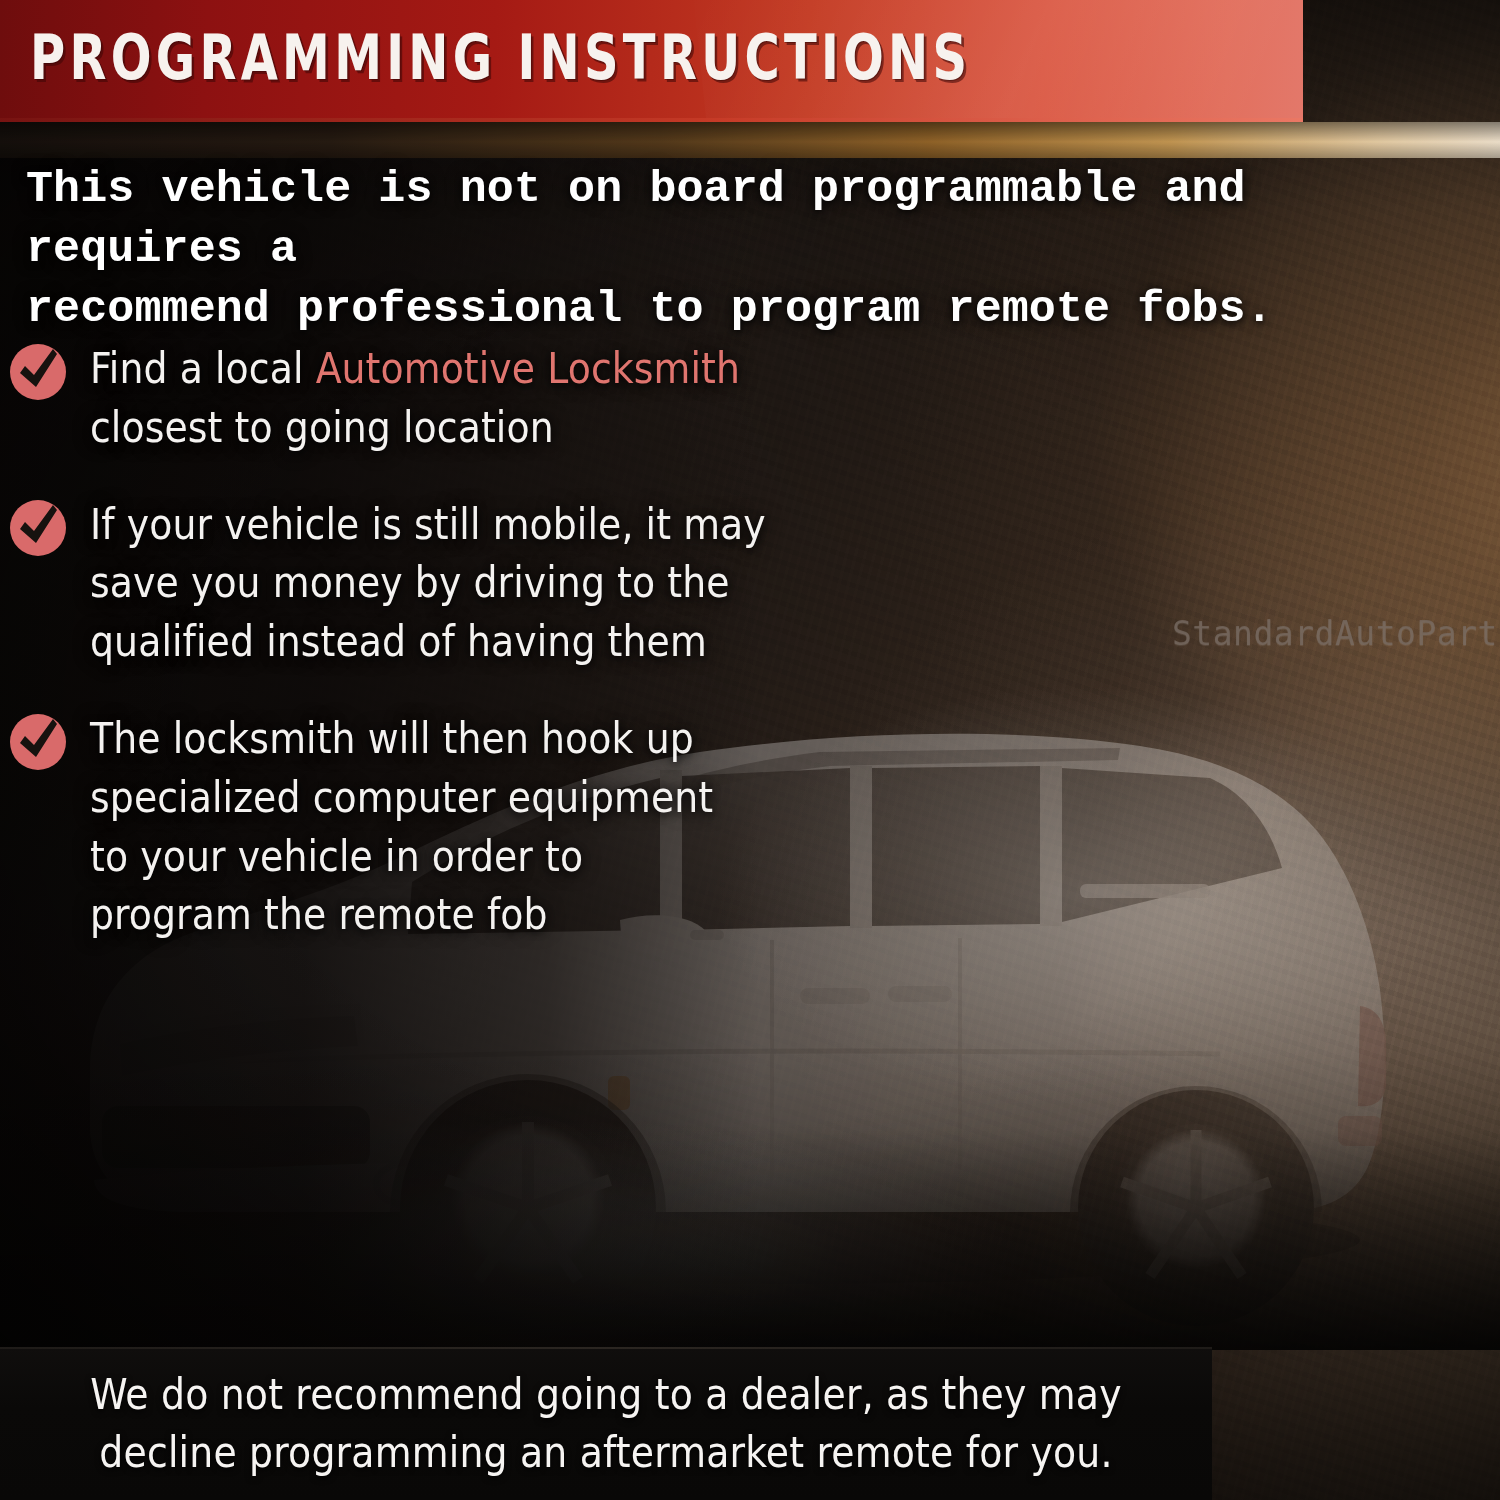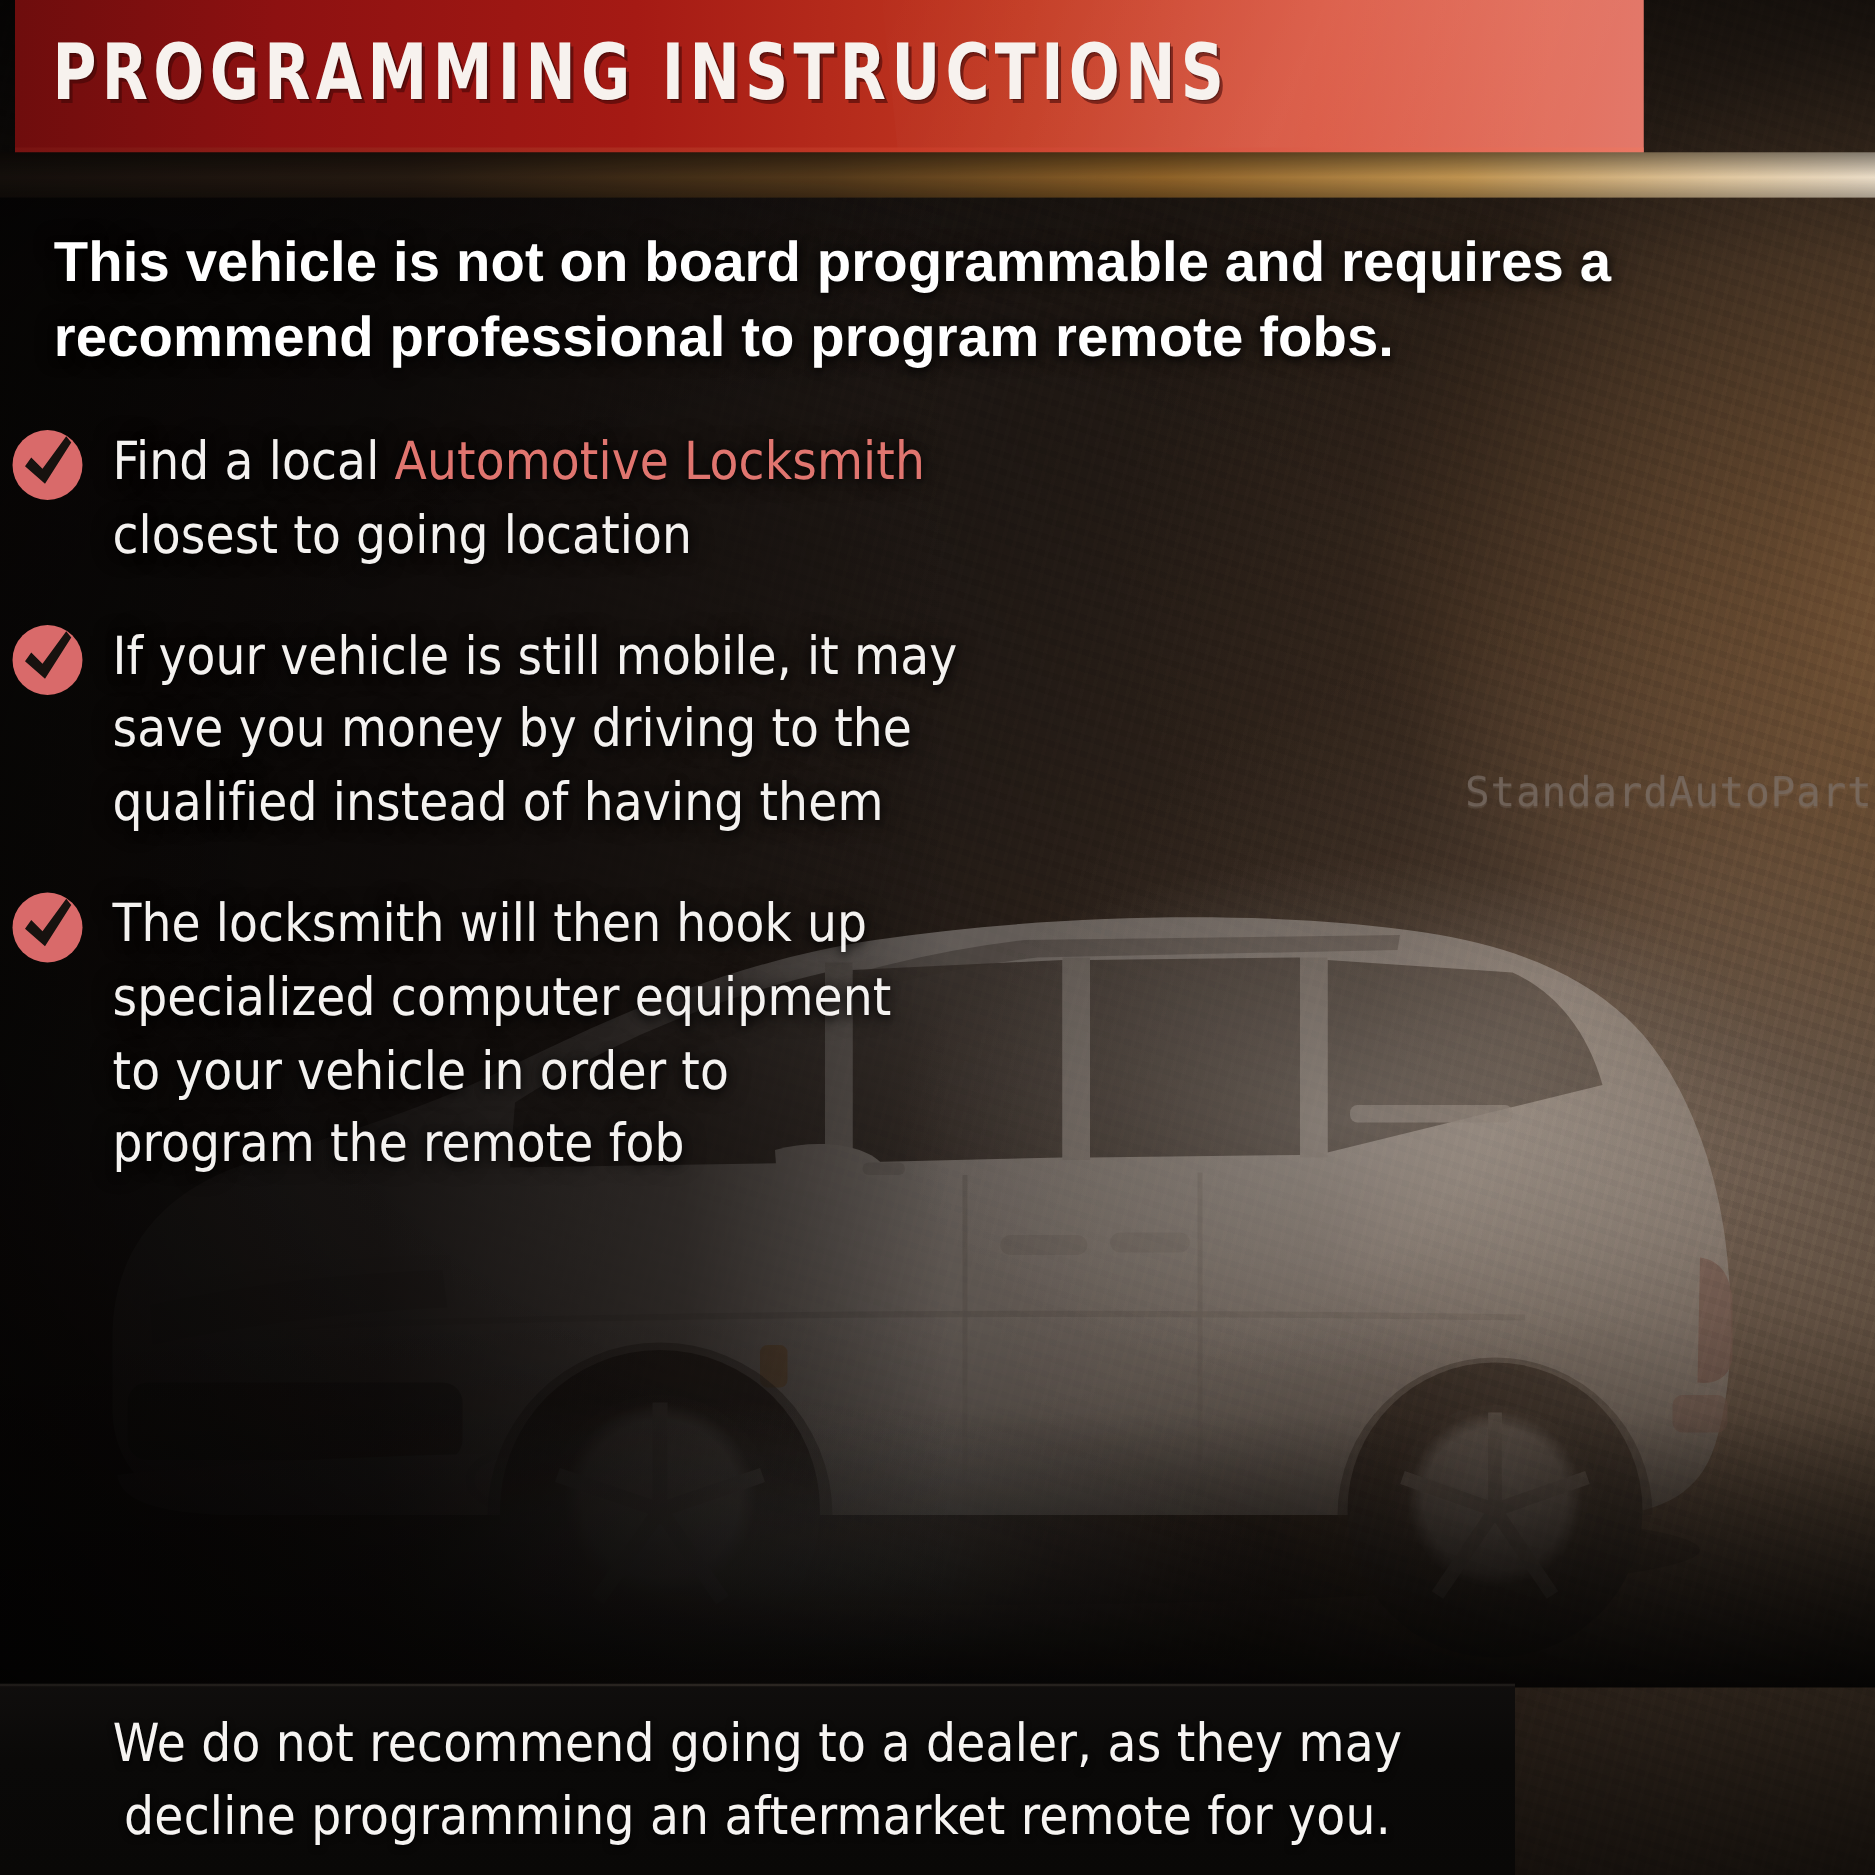--- a/index.html
+++ b/index.html
@@ -65,7 +65,7 @@
 
   
   .header{
-    position:absolute; left:12px; top:0; width:1303px; height:122px;
+    position:absolute; left:0; top:0; width:1303px; height:122px;
     background:linear-gradient(92deg,#6e0d0d 0%, #8d1111 16%, #a51a14 38%, #c33a22 62%, #d9523c 80%, #e2705e 94%, #e3786a 100%);
     overflow:hidden;
   }

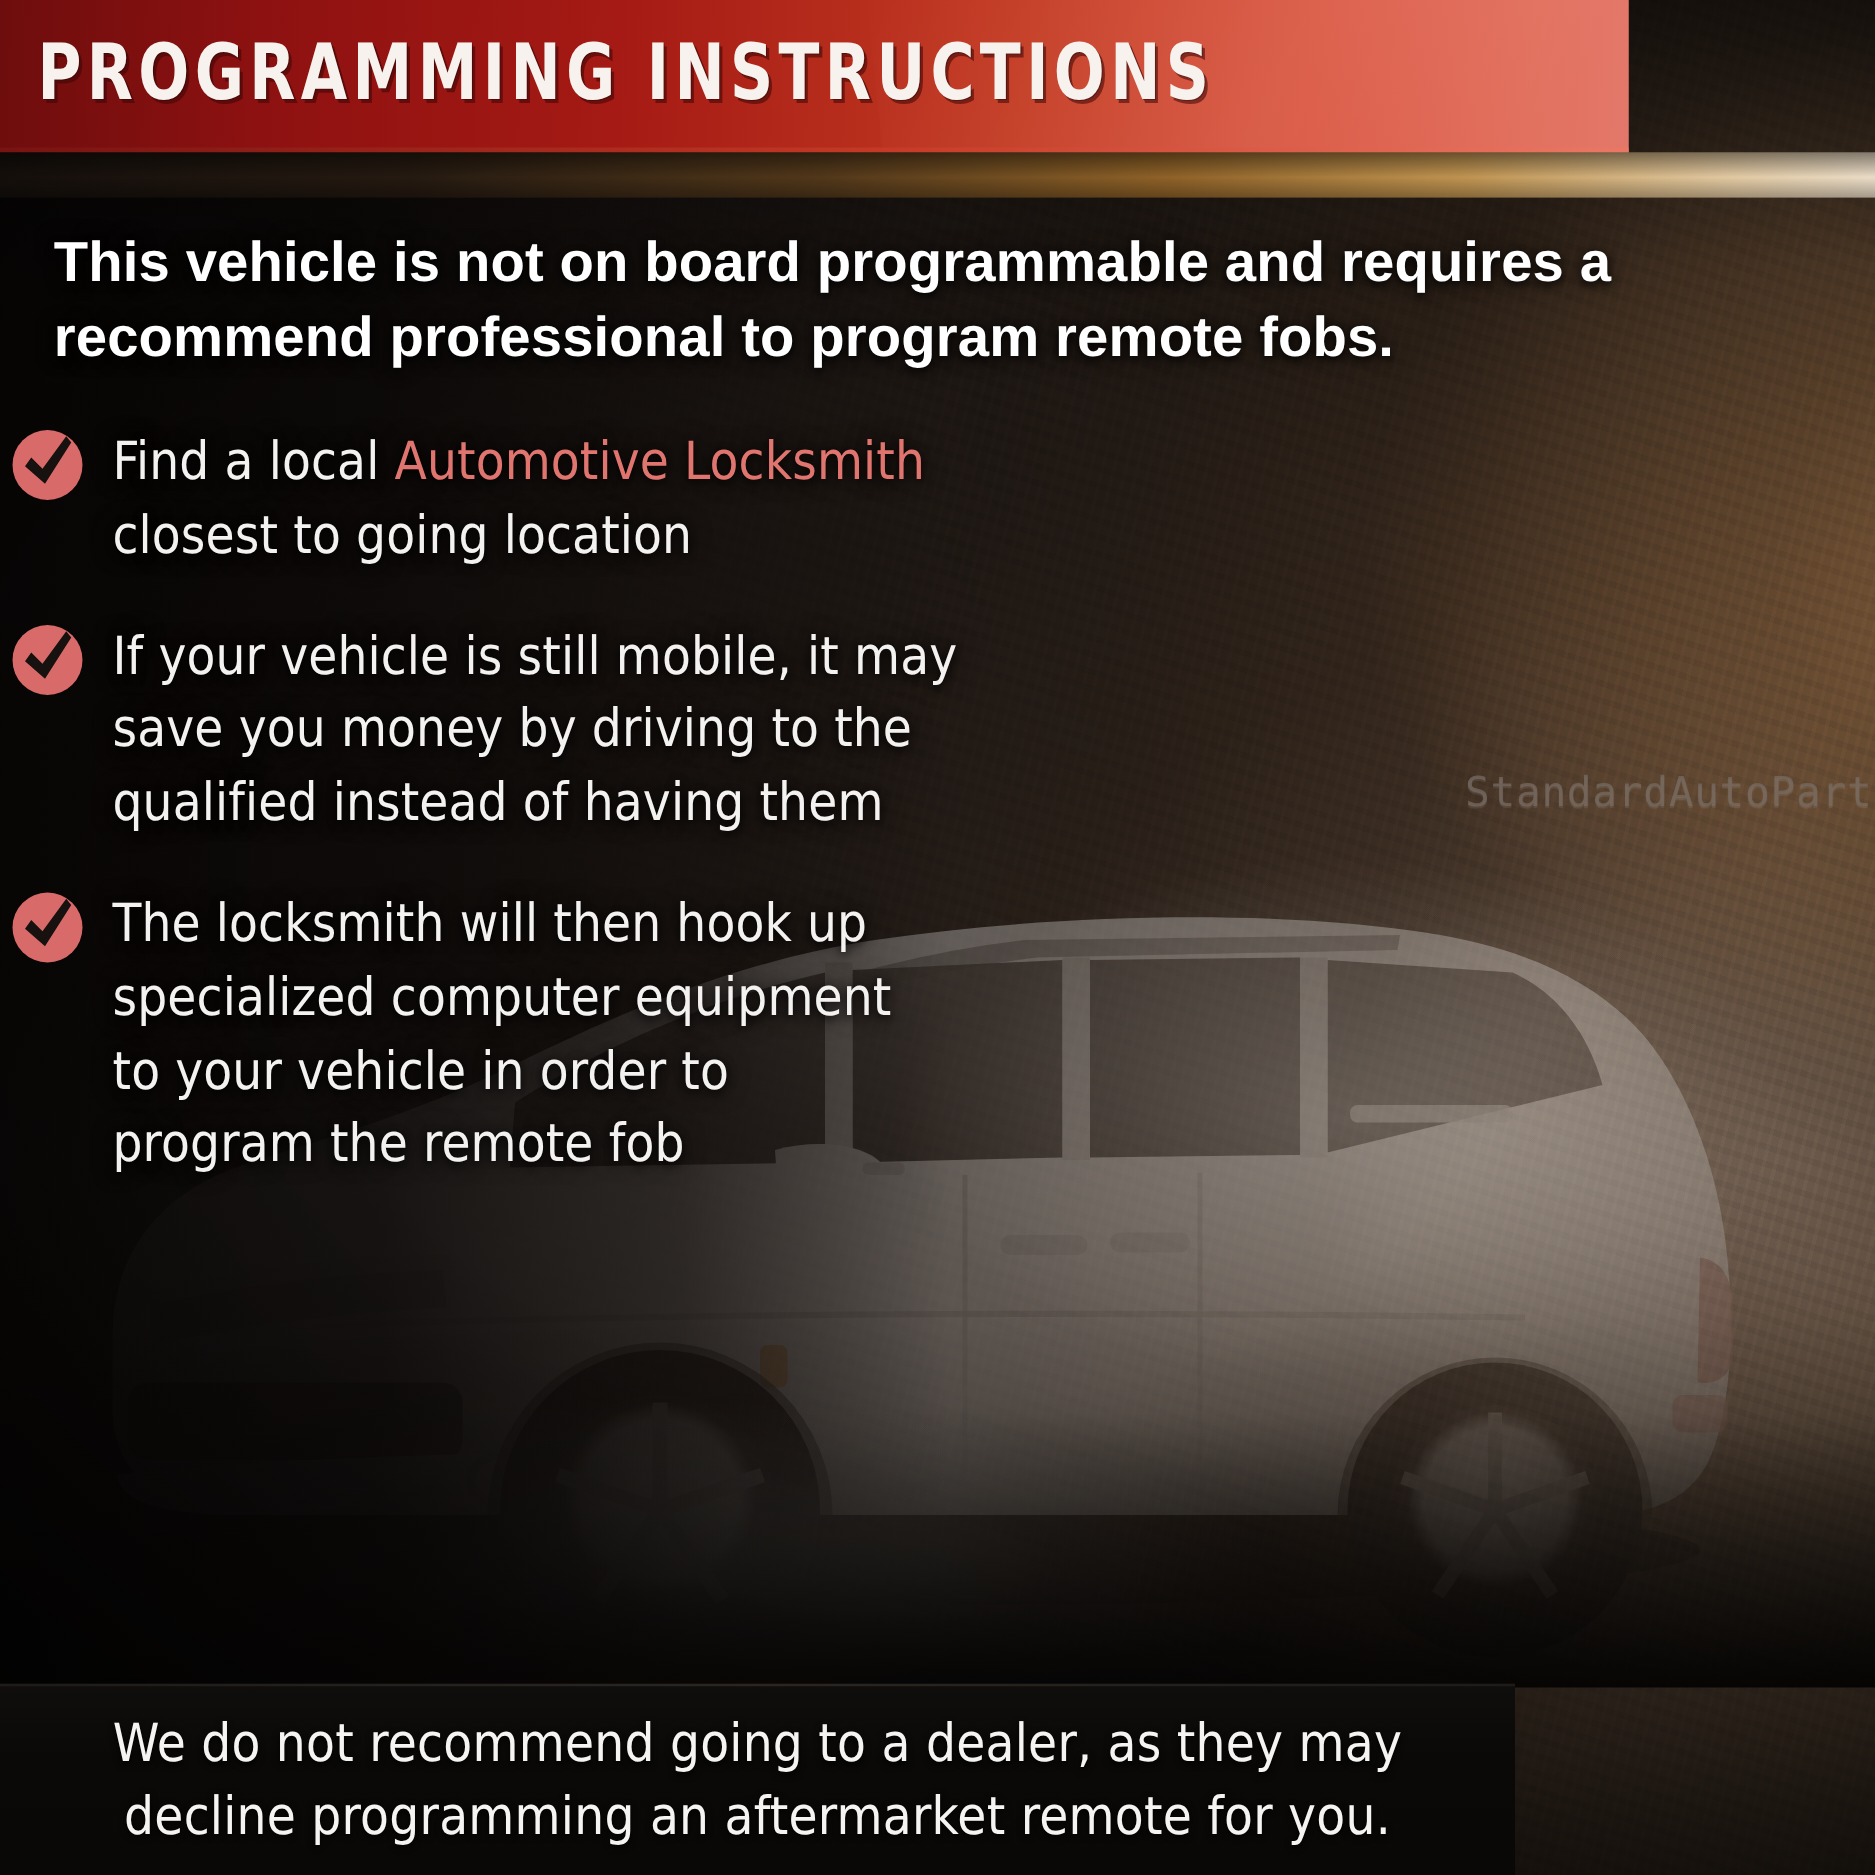--- a/index.html
+++ b/index.html
@@ -100,12 +100,11 @@
 
   
   .intro{
-    position:absolute; left:26px; top:180px; width:1340px;
-    font-family:Liberation Sans, sans-serif;
+    position:absolute; left:26px; top:160px; width:1340px;
+    font-family:Liberation Mono, monospace;
     font-size:45px; font-weight:700; line-height:1.33;
     color:#ffffff; letter-spacing:.1px;
     text-shadow:0 2px 7px rgba(0,0,0,.85), 0 0 16px rgba(0,0,0,.6);
-    margin-left:17px;
   }
 
   .bullets{ position:absolute; left:8px; top:340px; width:900px; }

